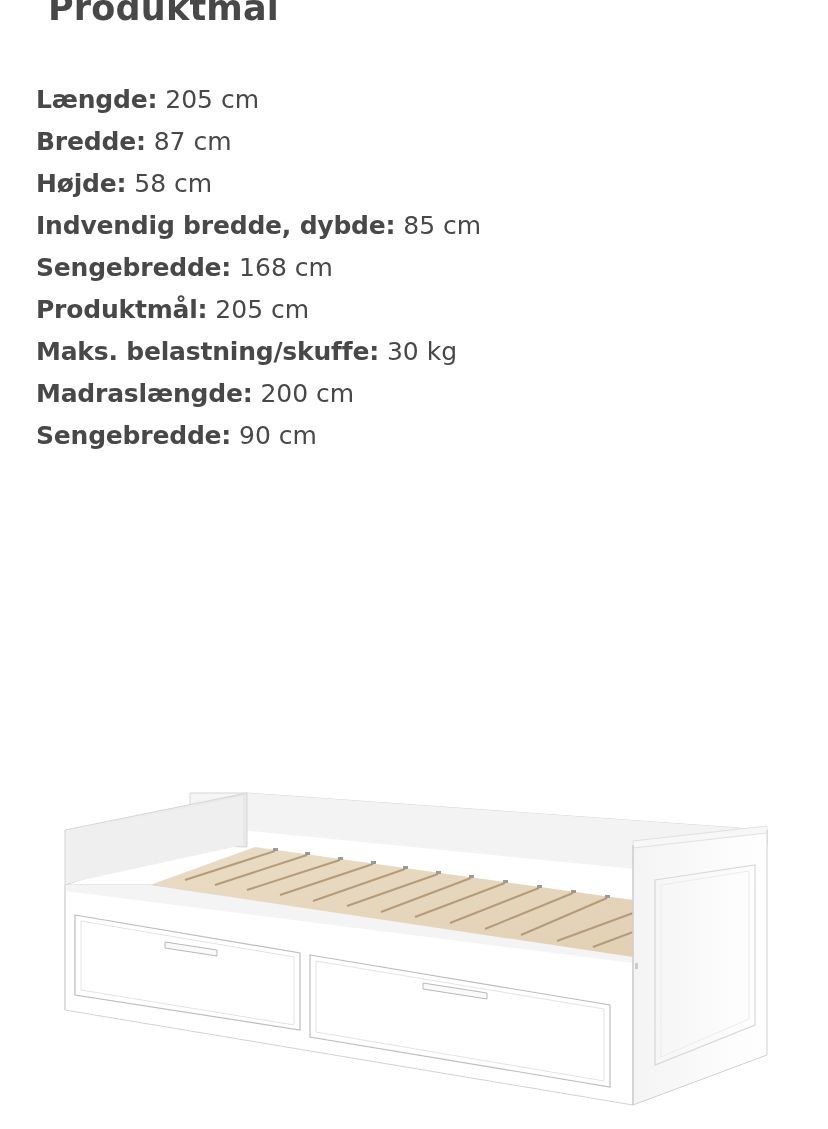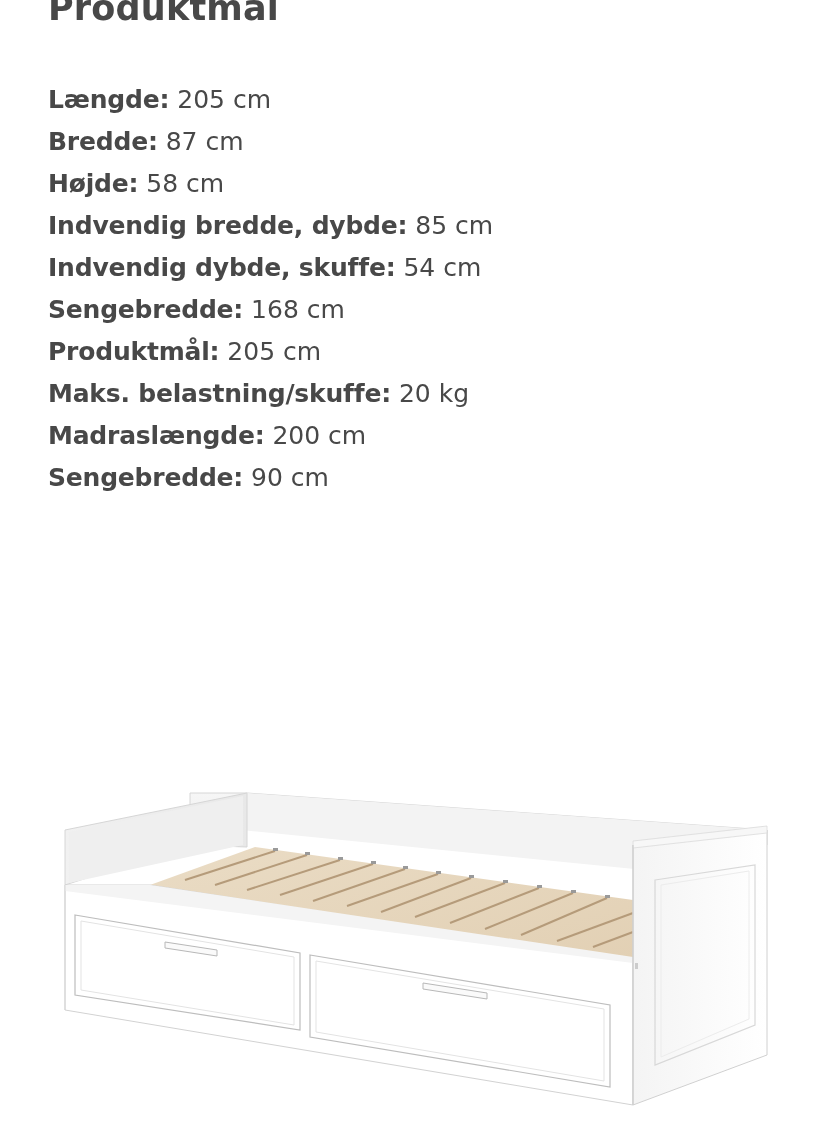--- a/index.html
+++ b/index.html
@@ -29,7 +29,7 @@
     }
     .specs {
       position: absolute;
-      left: 48px;
+      left: 36px;
       top: 79px;
       margin: 0;
       padding: 0;

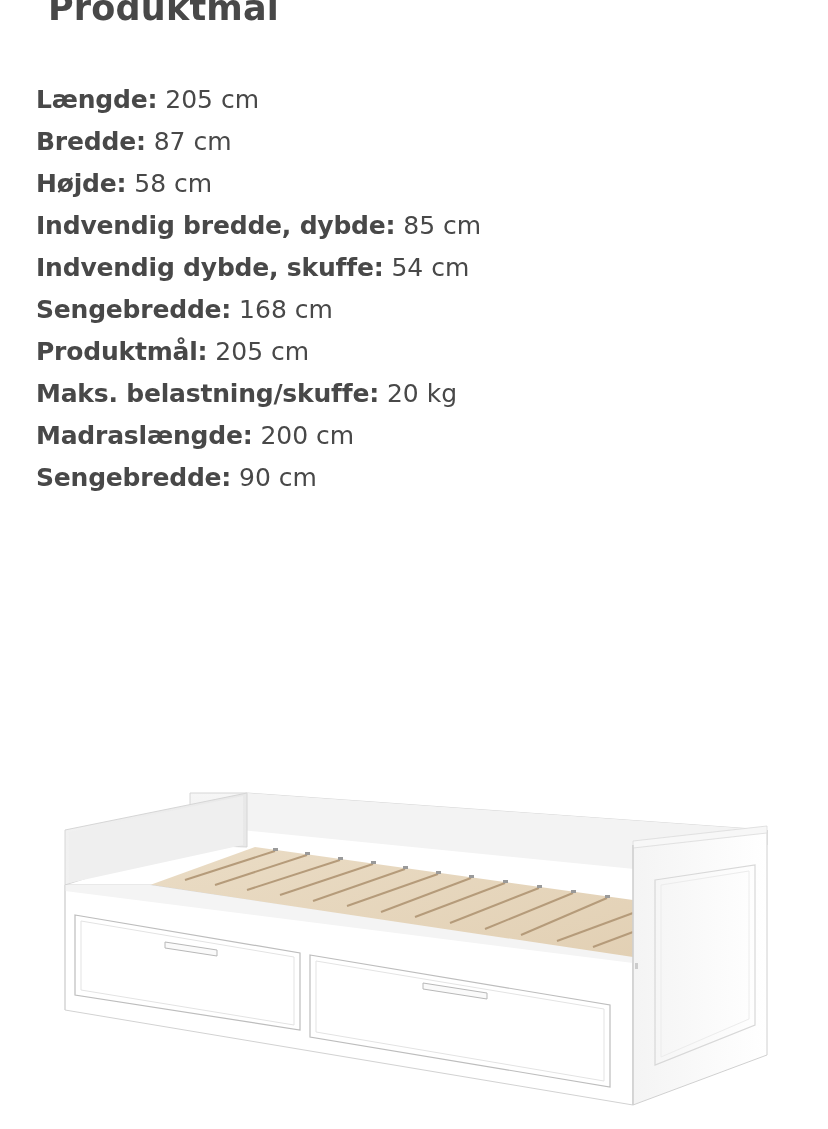--- a/index.html
+++ b/index.html
@@ -67,7 +67,6 @@
   <li class="spec-row"><span class="spec-label">Bredde:</span> <span class="spec-value">87 cm</span></li>
   <li class="spec-row"><span class="spec-label">Højde:</span> <span class="spec-value">58 cm</span></li>
   <li class="spec-row"><span class="spec-label">Indvendig bredde, dybde:</span> <span class="spec-value">85 cm</span></li>
-  <li class="spec-row"><span class="spec-label">Indvendig dybde, skuffe:</span> <span class="spec-value">54 cm</span></li>
   <li class="spec-row"><span class="spec-label">Sengebredde:</span> <span class="spec-value">168 cm</span></li>
   <li class="spec-row"><span class="spec-label">Produktmål:</span> <span class="spec-value">205 cm</span></li>
   <li class="spec-row"><span class="spec-label">Maks. belastning/skuffe:</span> <span class="spec-value">20 kg</span></li>

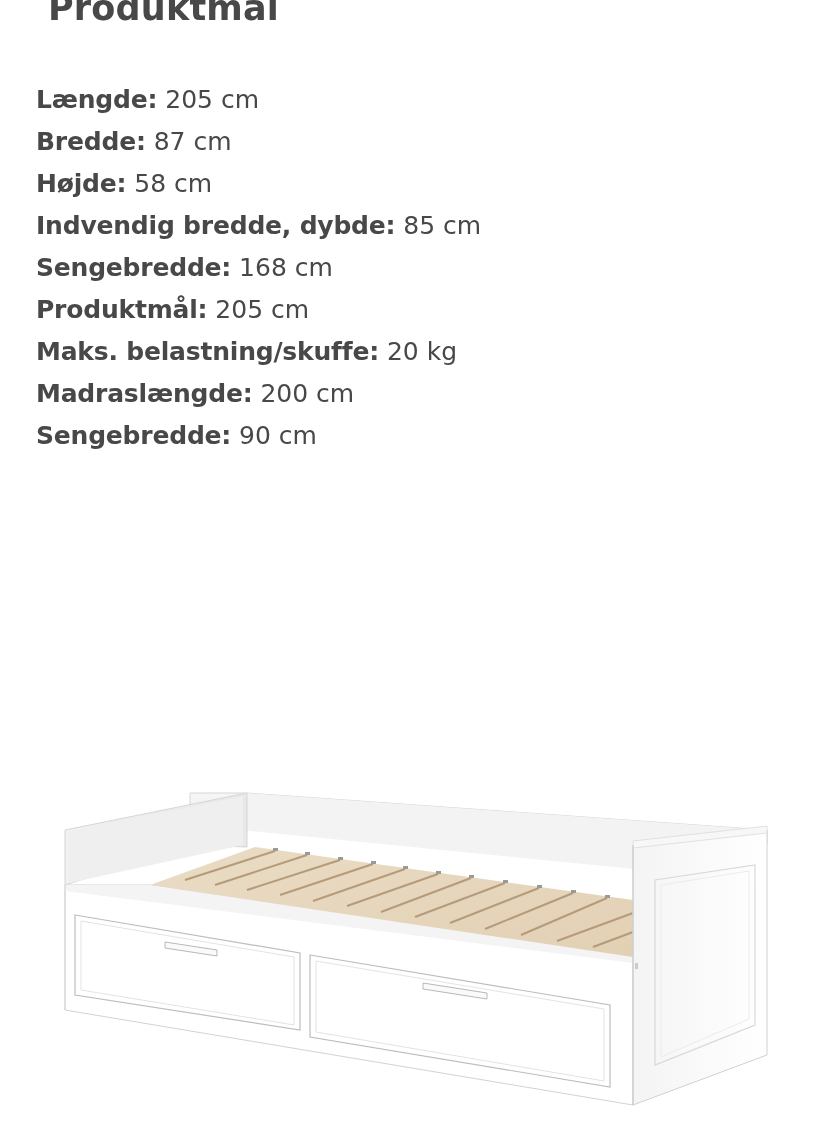--- a/index.html
+++ b/index.html
@@ -69,7 +69,7 @@
   <li class="spec-row"><span class="spec-label">Indvendig bredde, dybde:</span> <span class="spec-value">85 cm</span></li>
   <li class="spec-row"><span class="spec-label">Sengebredde:</span> <span class="spec-value">168 cm</span></li>
   <li class="spec-row"><span class="spec-label">Produktmål:</span> <span class="spec-value">205 cm</span></li>
-  <li class="spec-row"><span class="spec-label">Maks. belastning/skuffe:</span> <span class="spec-value">20 kg</span></li>
+  <li class="spec-row"><span class="spec-label">Maks. belastning/skuffe:</span> <span class="spec-value">30 kg</span></li>
   <li class="spec-row"><span class="spec-label">Madraslængde:</span> <span class="spec-value">200 cm</span></li>
   <li class="spec-row"><span class="spec-label">Sengebredde:</span> <span class="spec-value">90 cm</span></li>
 </ul>

